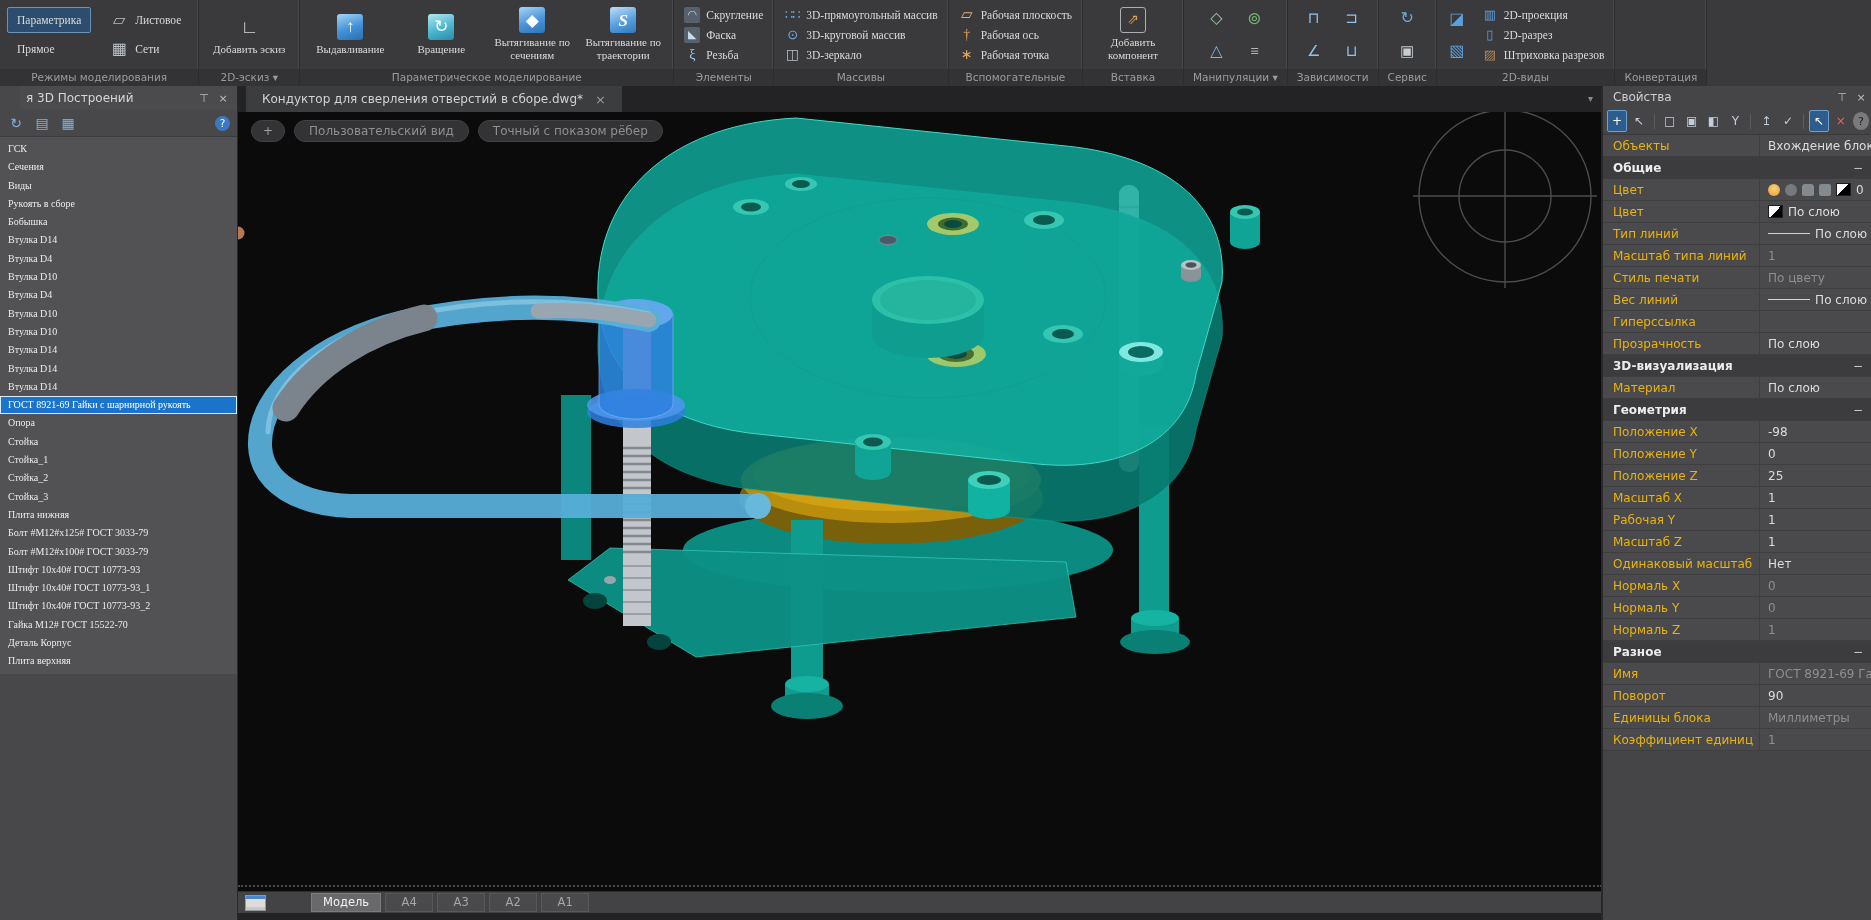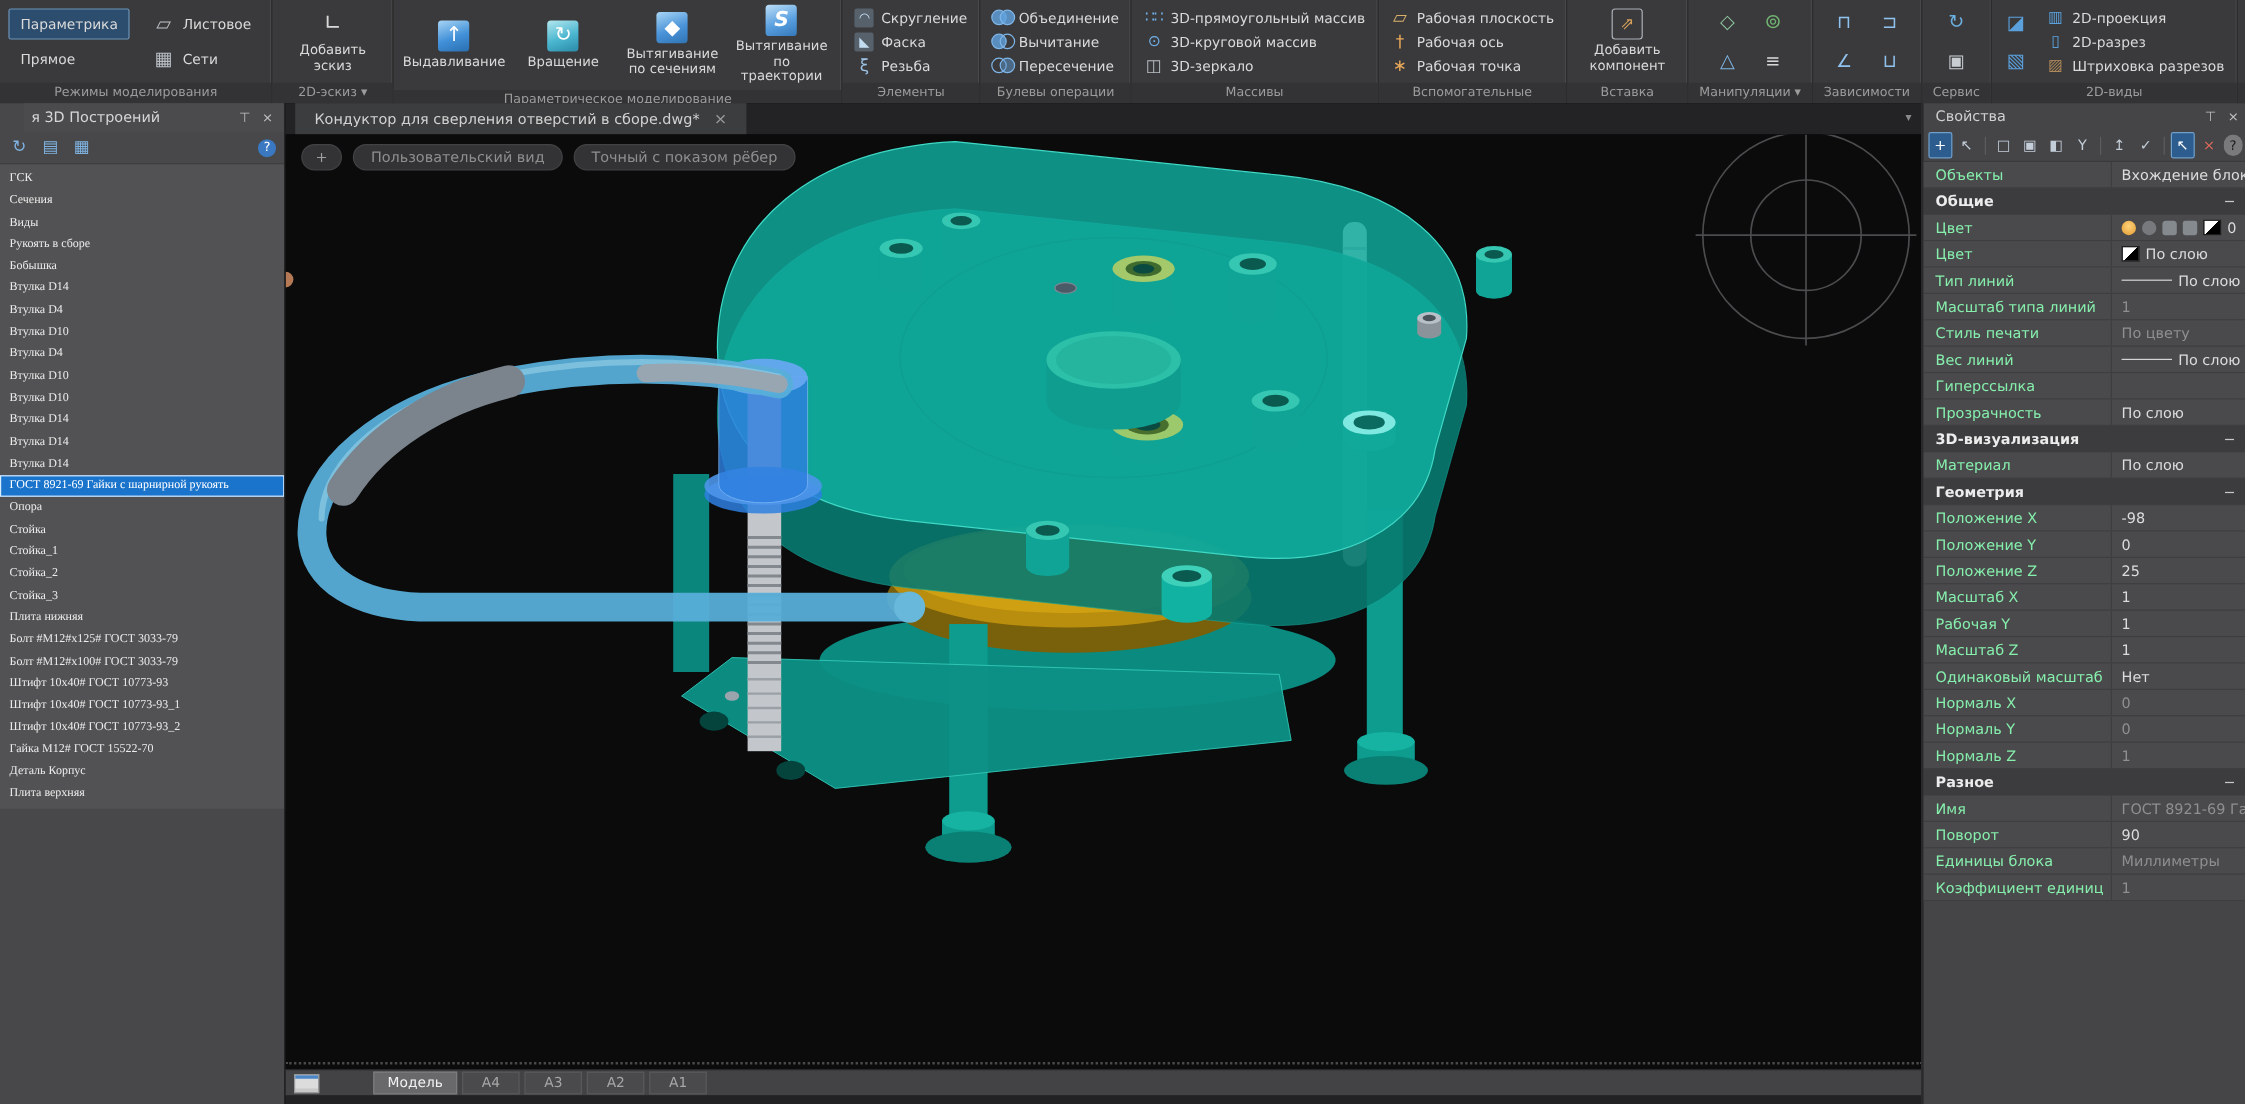--- a/index.html
+++ b/index.html
@@ -10,7 +10,7 @@
   #ribbon{position:absolute;left:0;top:0;width:1871px;height:86px;background:#3a3a3c;
     border-bottom:2px solid #242426;display:flex;align-items:stretch;}
   .rgroup{display:flex;flex-direction:column;border-right:1px solid #2c2c2e;box-shadow:inset -1px 0 0 #48484a;}
-  .rbody{flex:1;display:flex;align-items:center;justify-content:center;padding:2px 7px;gap:5px;}
+  .rbody{flex:1;display:flex;align-items:center;justify-content:center;padding:2px 7px;gap:5px;font-family:Liberation Serif, serif;}
   .rlabel{height:17px;background:#333335;color:#9c9c9c;font-size:10.5px;line-height:17px;
     text-align:center;padding:0 9px;white-space:nowrap;}
   .modes{display:grid;grid-template-rows:1fr 1fr;grid-auto-flow:column;gap:3px 8px;}

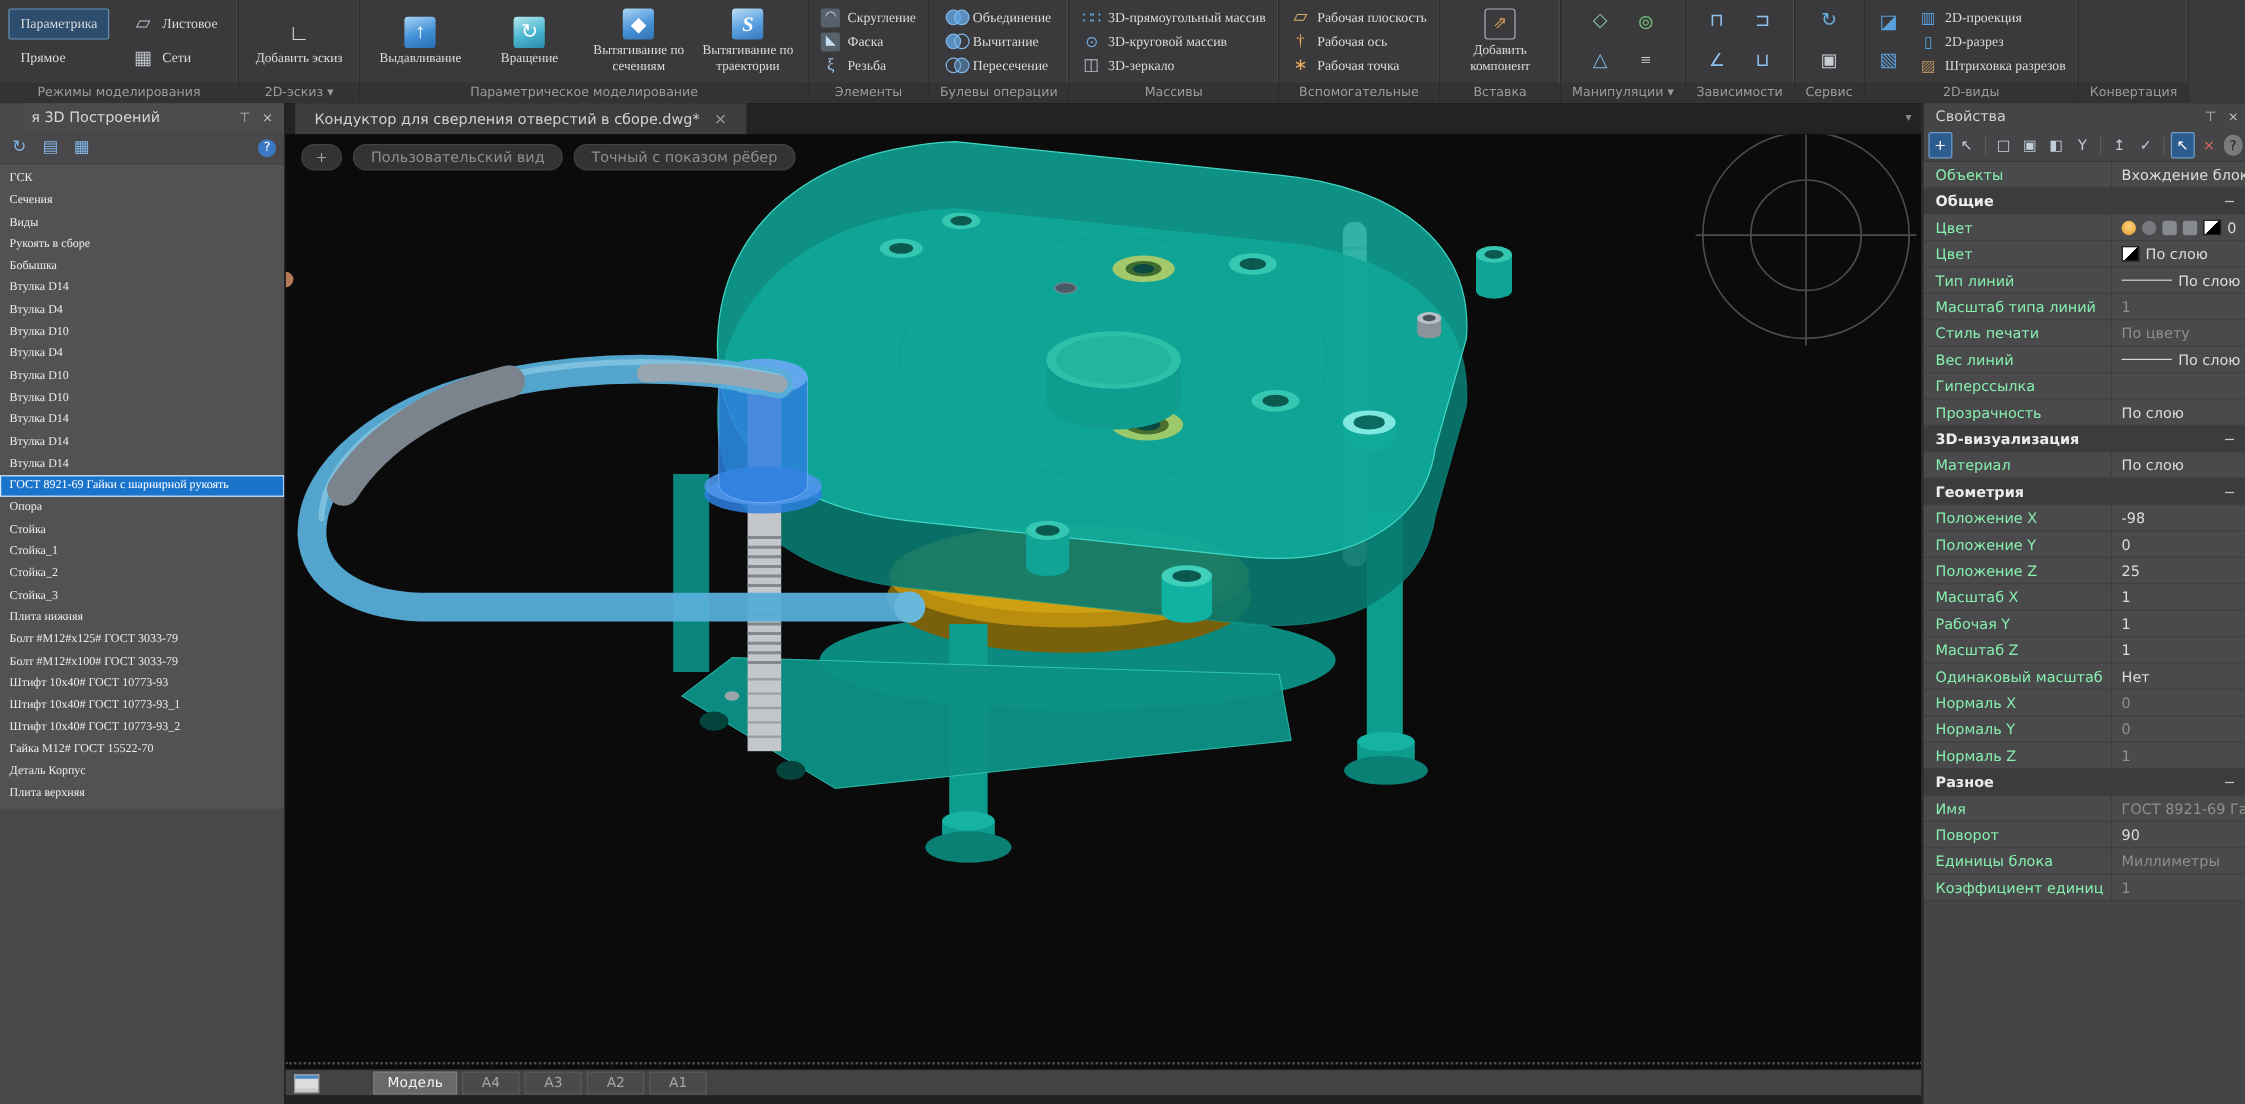--- a/index.html
+++ b/index.html
@@ -213,25 +213,6 @@
         <div class="rbody">
           <div class="rcol">
             <div class="lbtn">
-              <span class="ic ic-sm union-icon"></span>
-              <span>Объединение</span>
-            </div>
-            <div class="lbtn">
-              <span class="ic ic-sm subtract-icon"></span>
-              <span>Вычитание</span>
-            </div>
-            <div class="lbtn">
-              <span class="ic ic-sm intersect-icon"></span>
-              <span>Пересечение</span>
-            </div>
-          </div>
-        </div>
-        <div class="rlabel">Булевы операции</div>
-      </div>
-      <div class="rgroup">
-        <div class="rbody">
-          <div class="rcol">
-            <div class="lbtn">
               <span class="ic ic-sm rect-array-icon">∷∷</span>
               <span>3D-прямоугольный массив</span>
             </div>

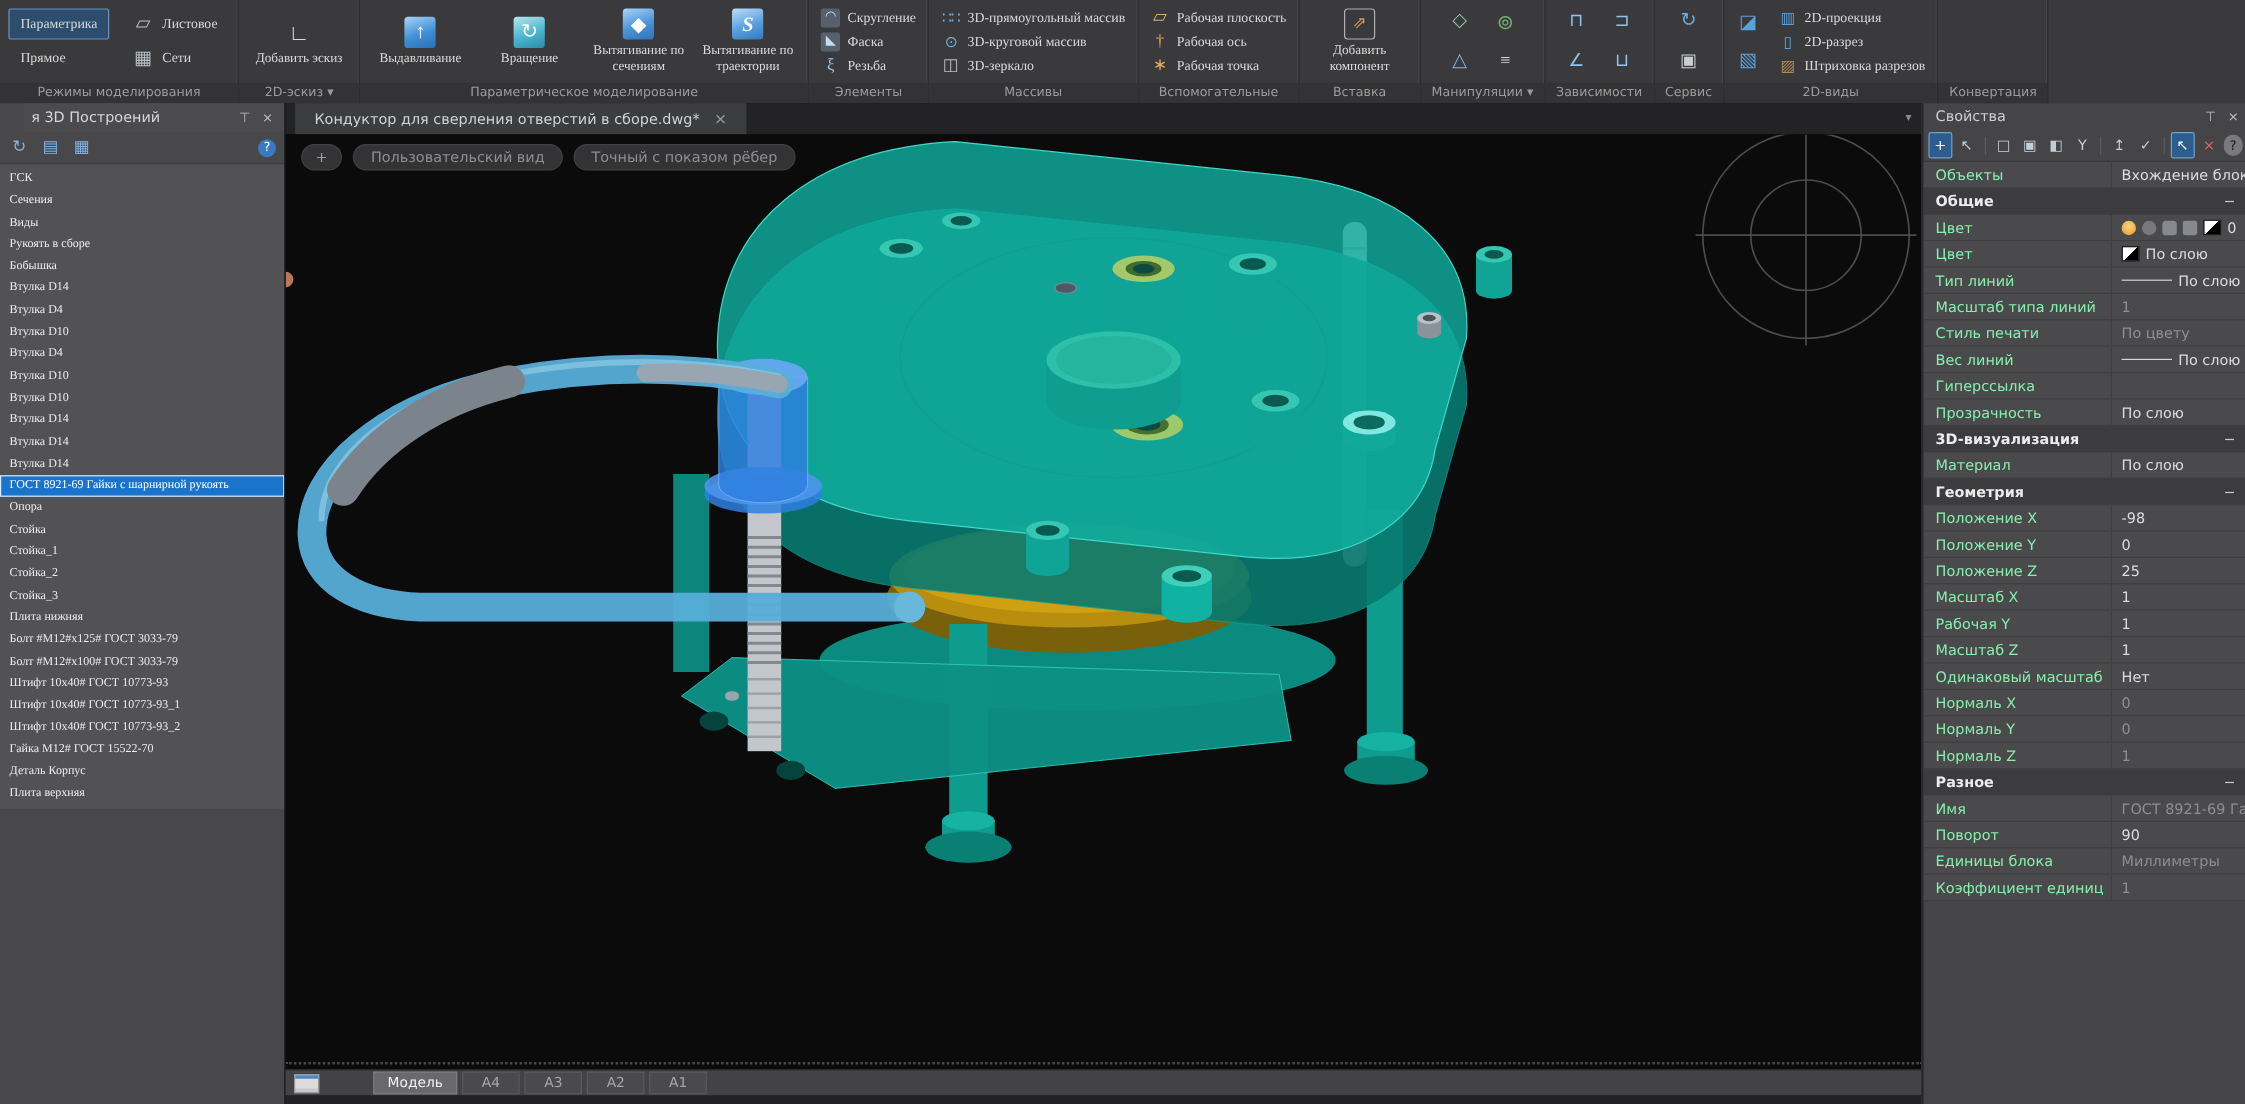--- a/index.html
+++ b/index.html
@@ -117,7 +117,7 @@
   .ptool.help{margin-left:auto;background:#7a7a7c;color:#1c1c1c;border-radius:50%;width:16px;height:16px;font-size:11px;}
   .psep{width:1px;height:15px;background:#5c5c5e;margin:0 3px;}
   .prow{height:21px;display:flex;align-items:center;border-bottom:1px solid #3e3e41;background:#4a4a4d;font-size:12px;}
-  .plabel{width:146px;align-self:stretch;display:flex;align-items:center;padding-left:10px;color:#86efac;
+  .plabel{width:146px;align-self:stretch;display:flex;align-items:center;padding-left:10px;color:#eab308;
     border-right:1px solid #3e3e41;white-space:nowrap;overflow:hidden;flex:none;}
   .pval{flex:1;display:flex;align-items:center;gap:5px;padding:0 6px 0 8px;color:#dcdcdc;
     white-space:nowrap;overflow:hidden;}

